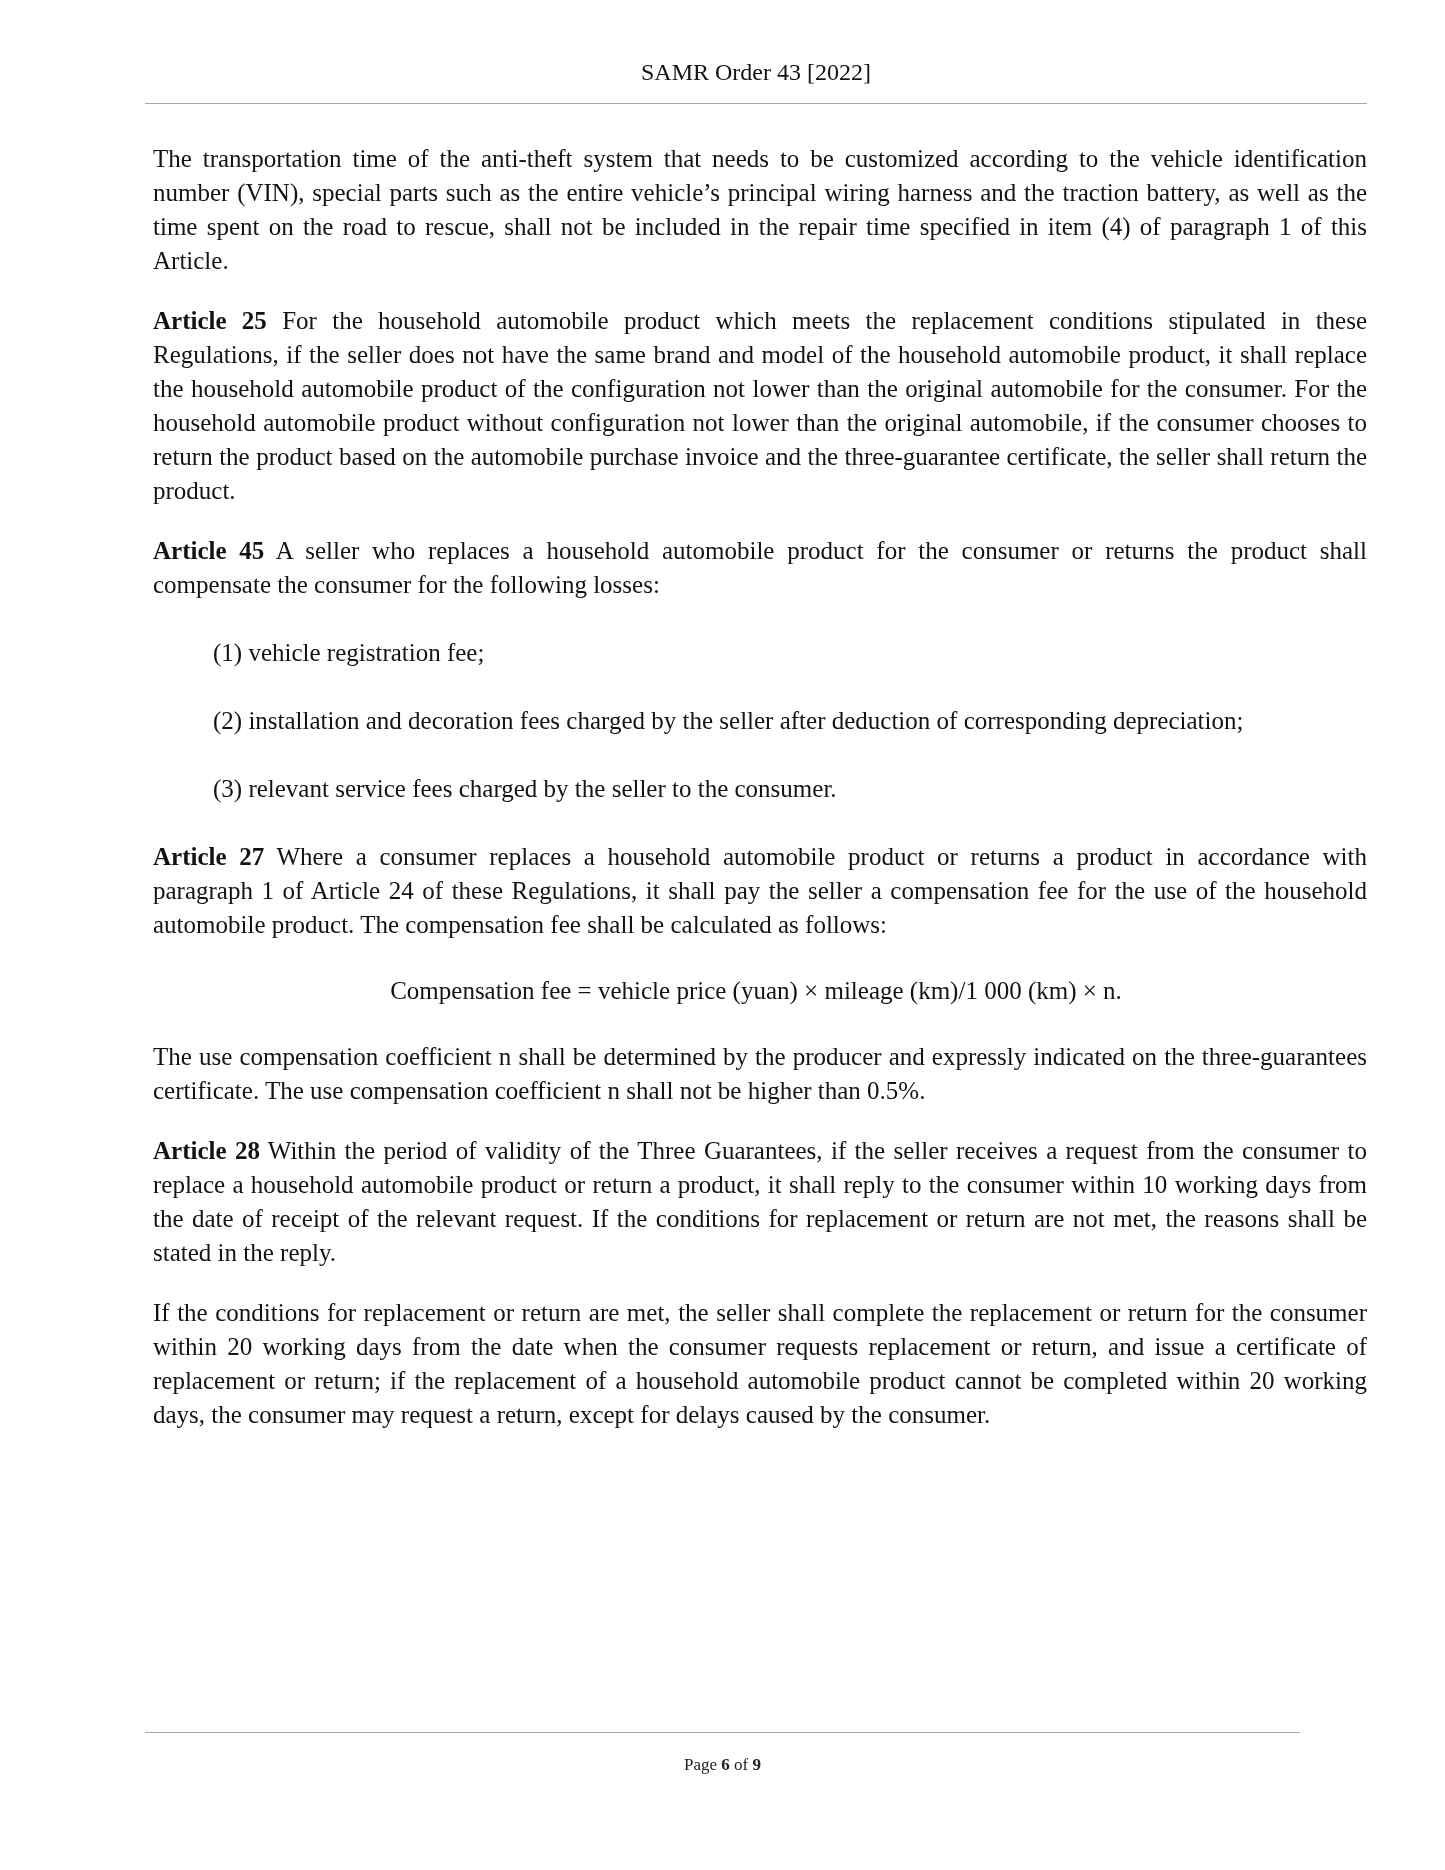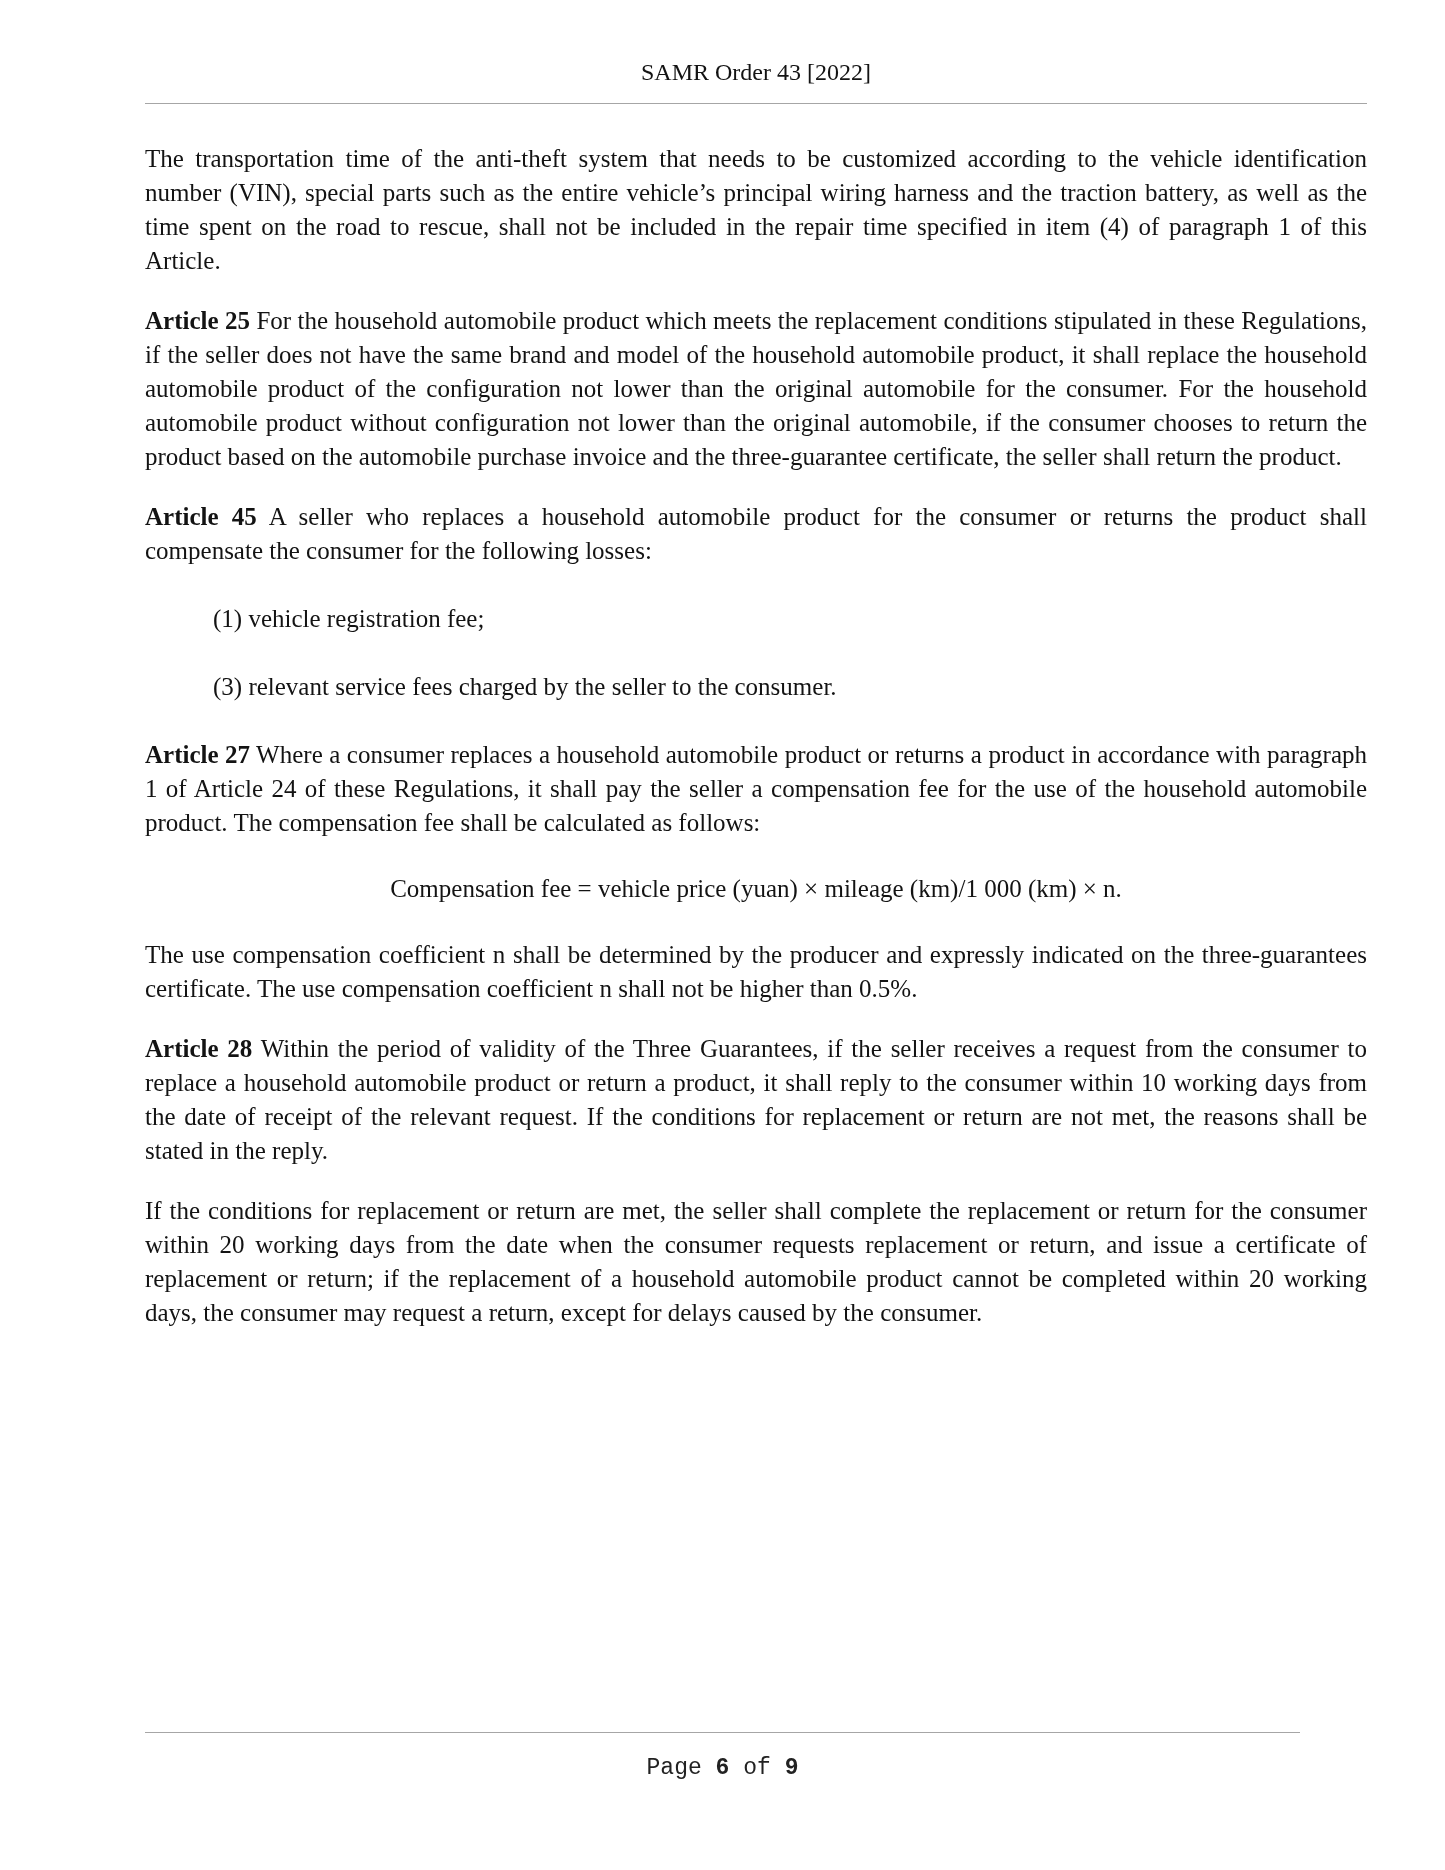--- a/index.html
+++ b/index.html
@@ -30,7 +30,7 @@
     font-size: 25px;
     line-height: 1.36;
     text-align: justify;
-    margin: 0 0 26px 0;
+    margin: 0 0 26px 8px;
   }
   .label { font-weight: bold; }
   .indent-first { text-indent: 47px; }

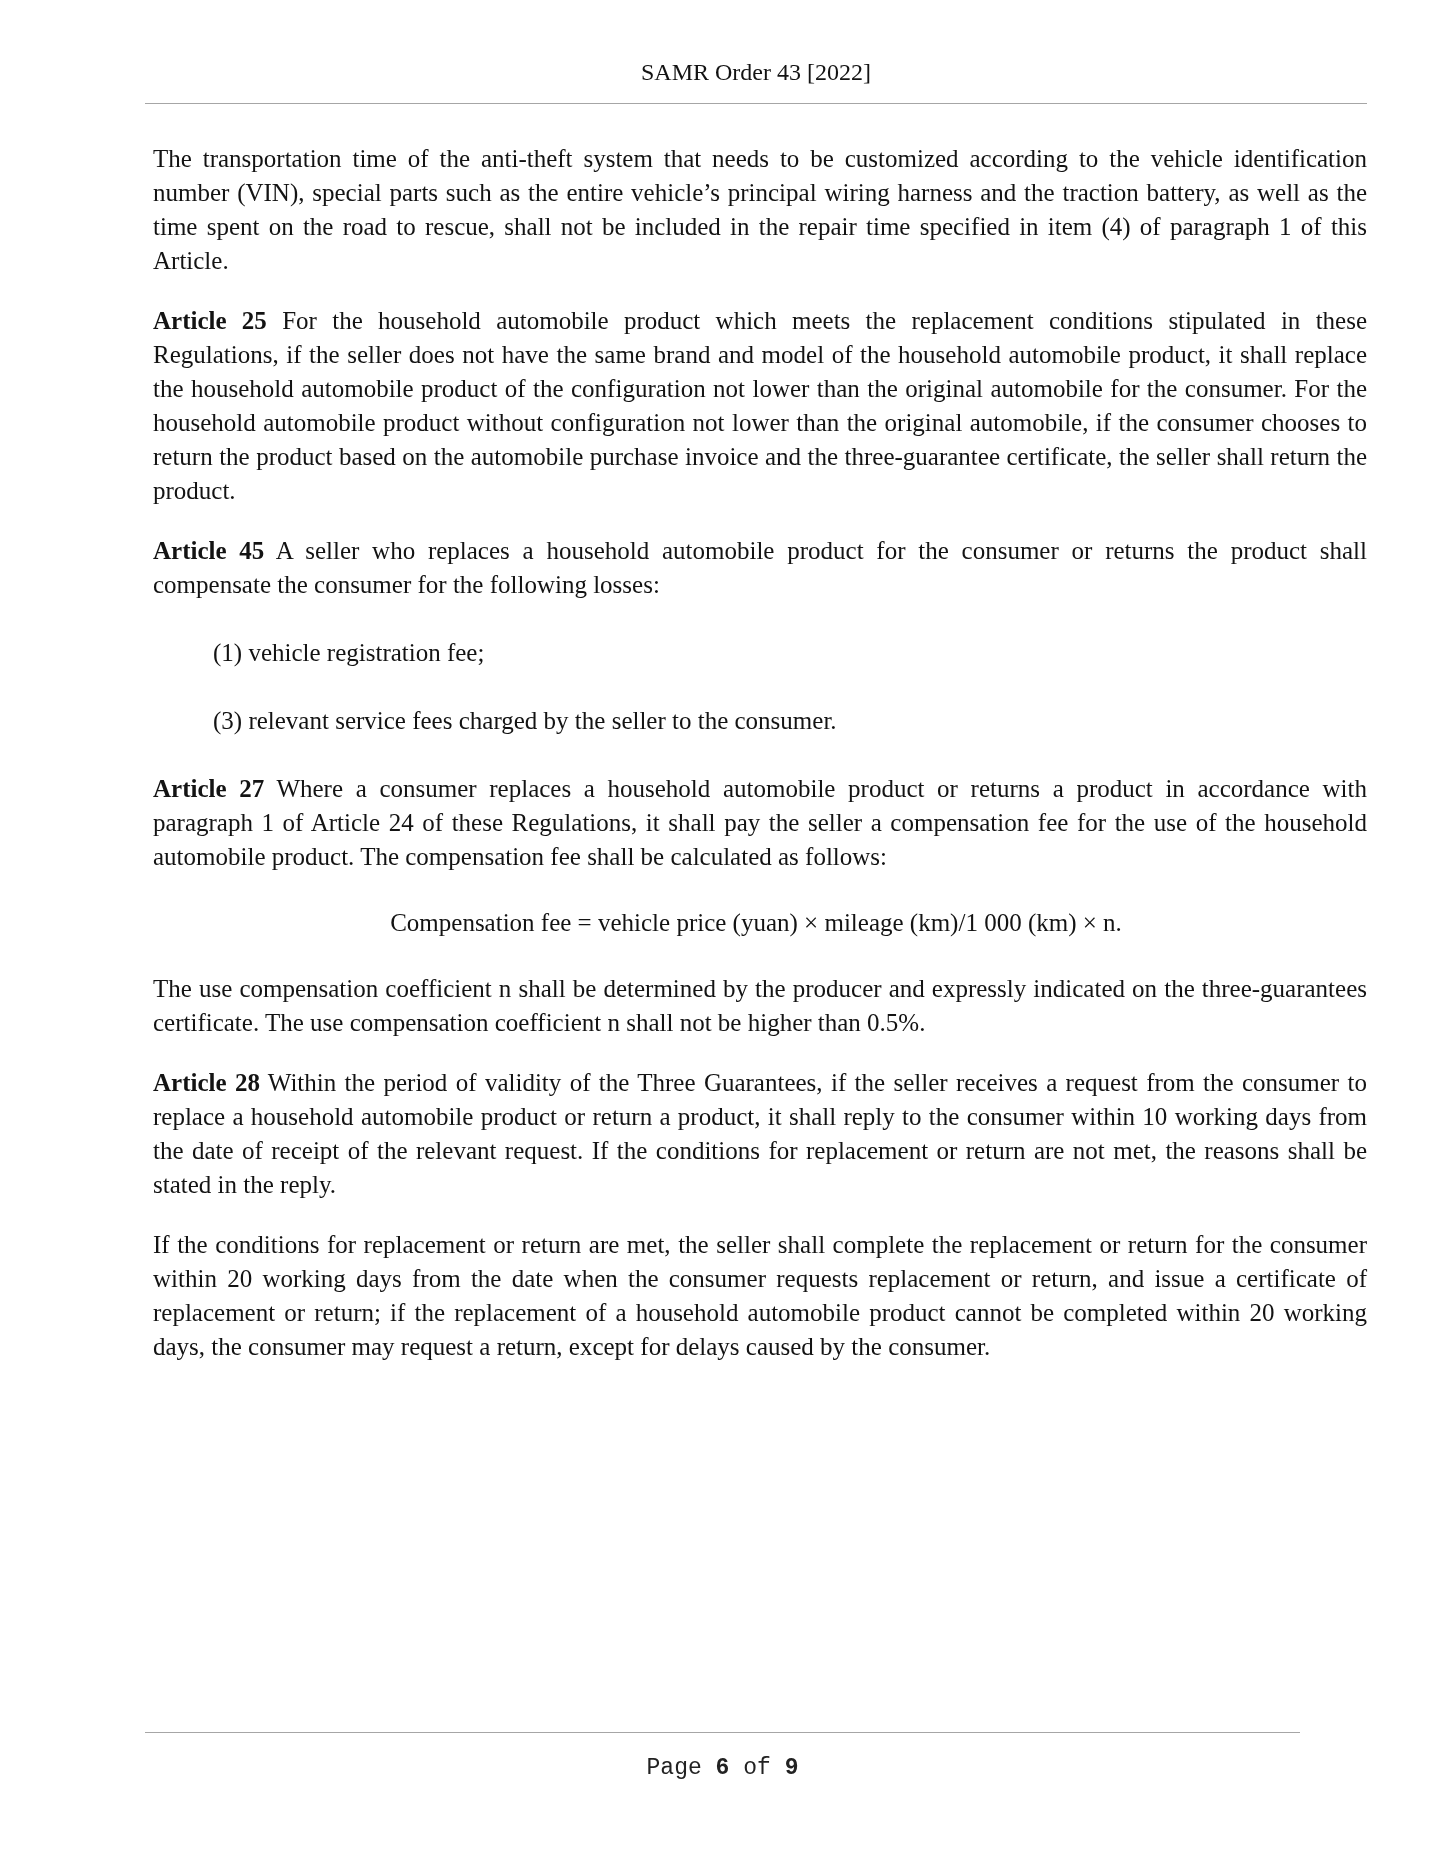--- a/index.html
+++ b/index.html
@@ -83,6 +83,7 @@
 
     <p class="list-item"><span>(1)</span> <span>vehicle registration fee;</span></p>
 
+    <p class="list-item"><span>(2)</span> <span>installation and decoration fees charged by the seller after deduction of corresponding depreciation;</span></p>
 
     <p class="list-item"><span>(3)</span> <span>relevant service fees charged by the seller to the consumer.</span></p>
 

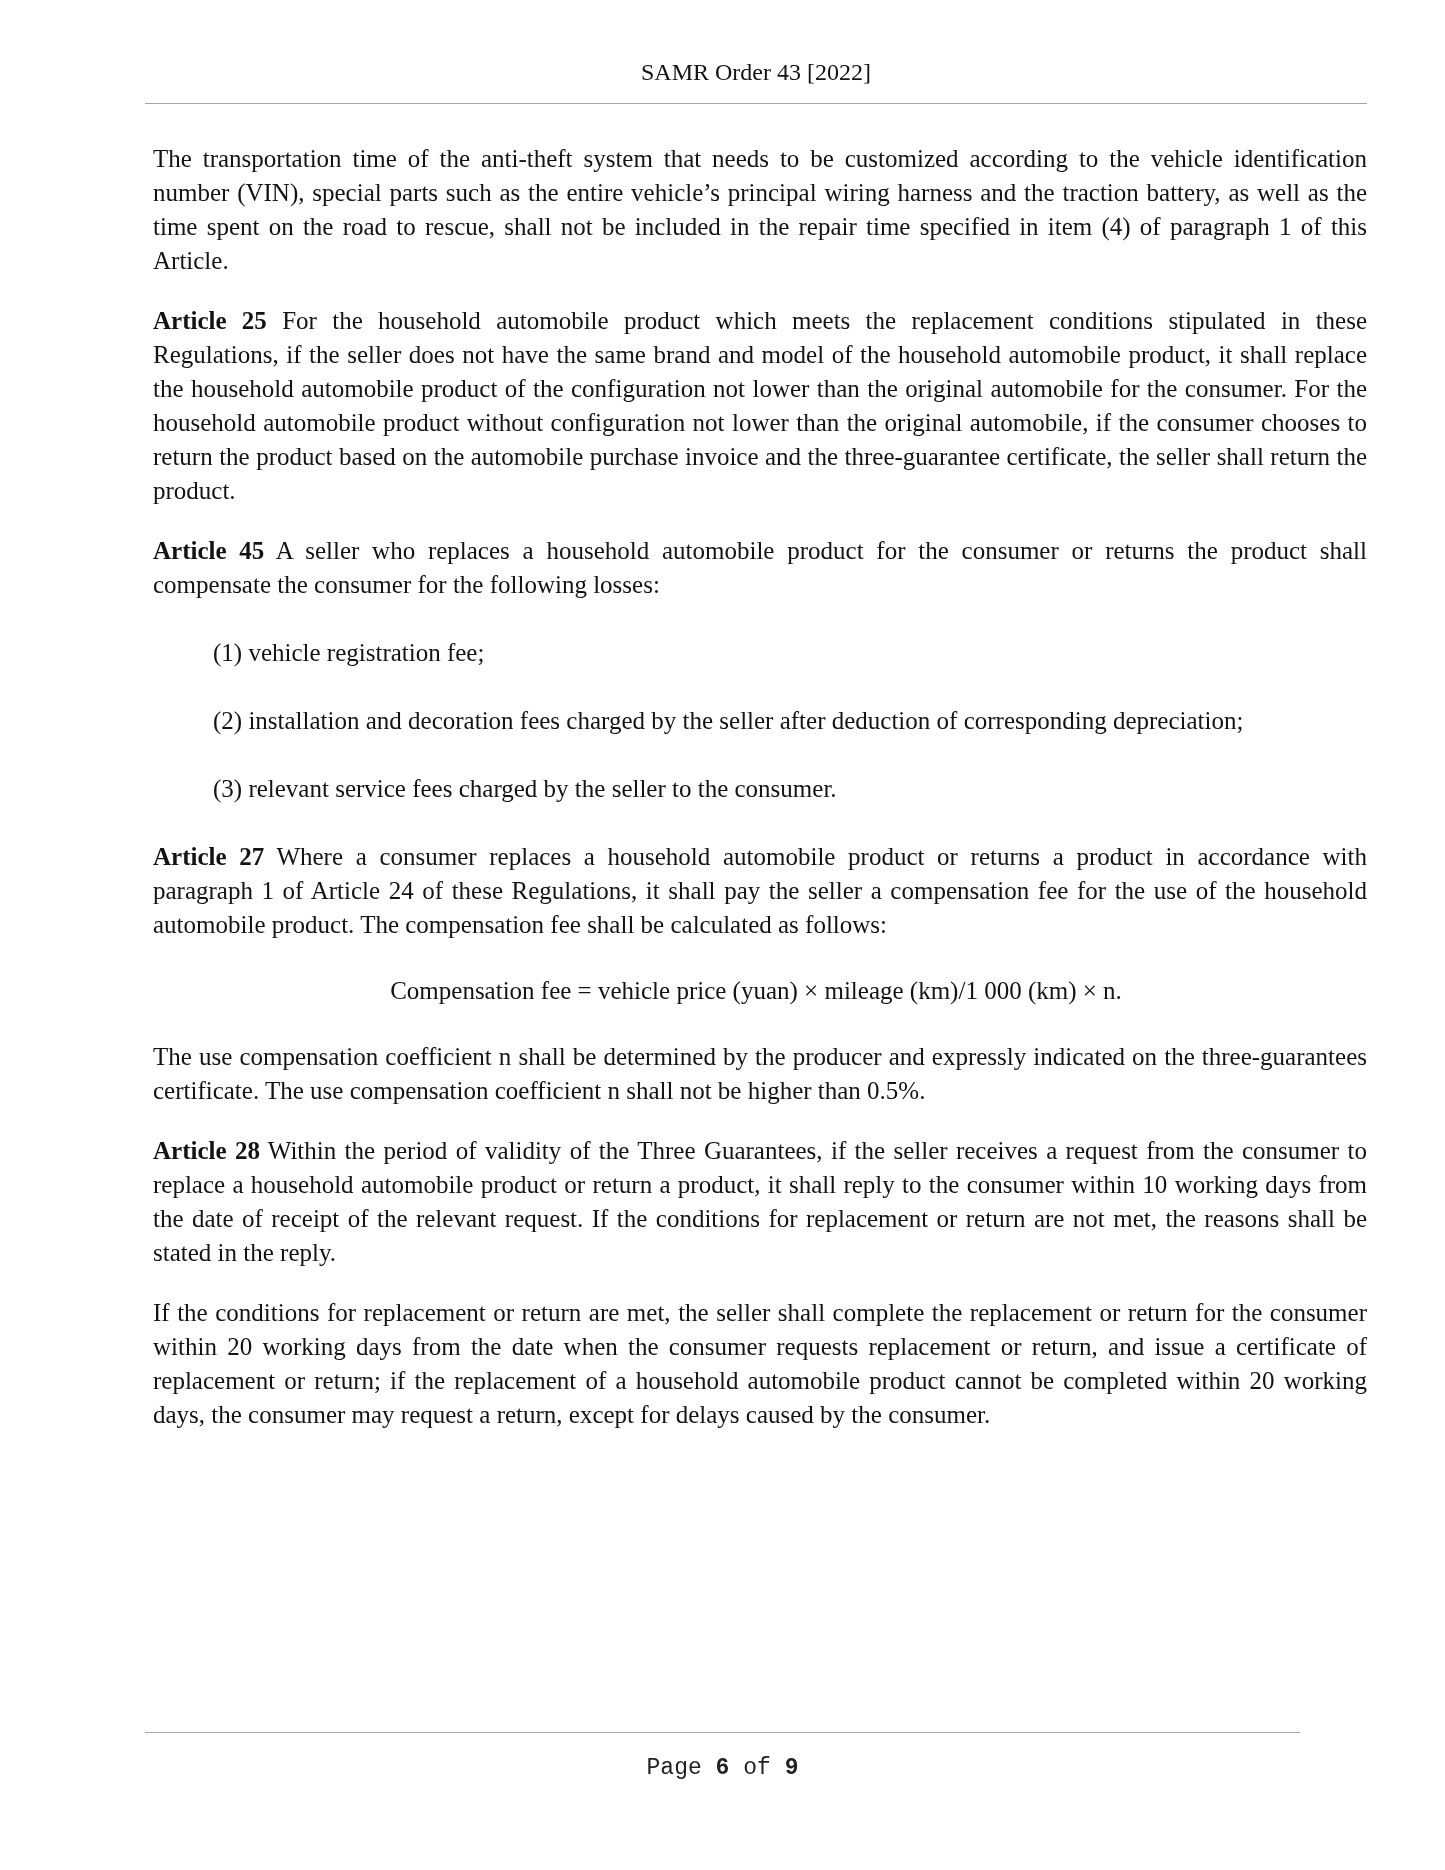--- a/index.html
+++ b/index.html
@@ -56,8 +56,8 @@
   }
   .footer-text {
     text-align: center;
-    font-family: Liberation Mono, monospace;
-    font-size: 23px;
+    font-family: Liberation Serif, serif;
+    font-size: 17px;
     margin-top: 22px;
     color: #222222;
   }

